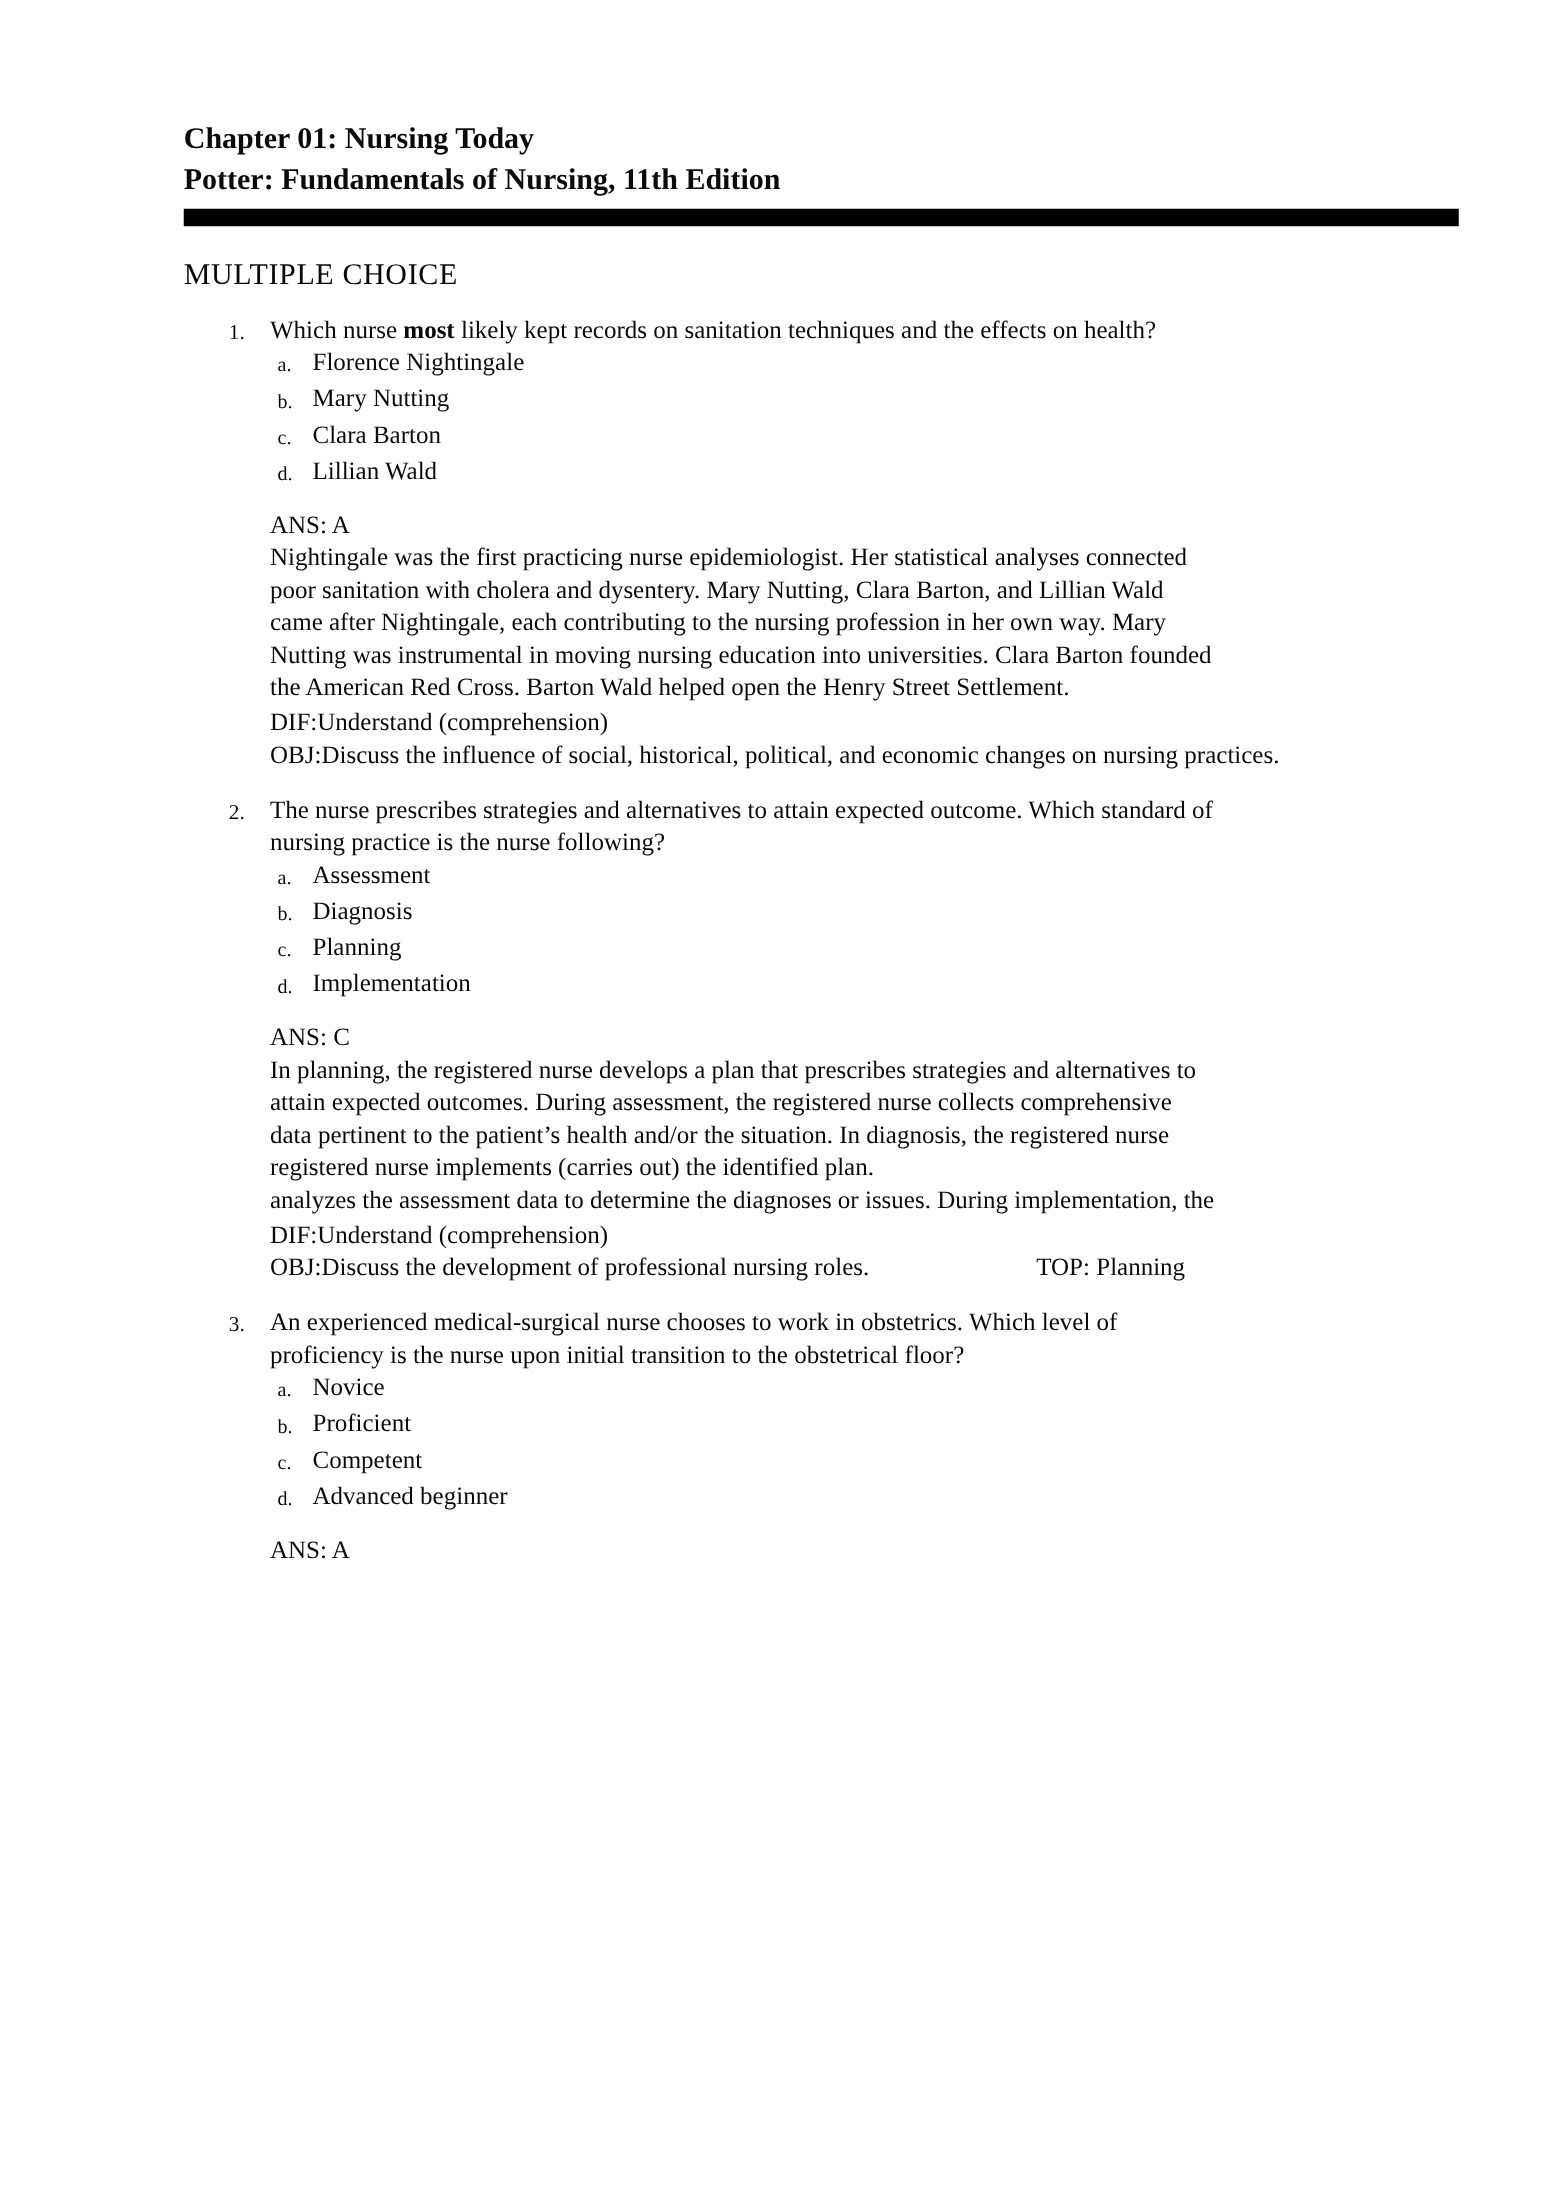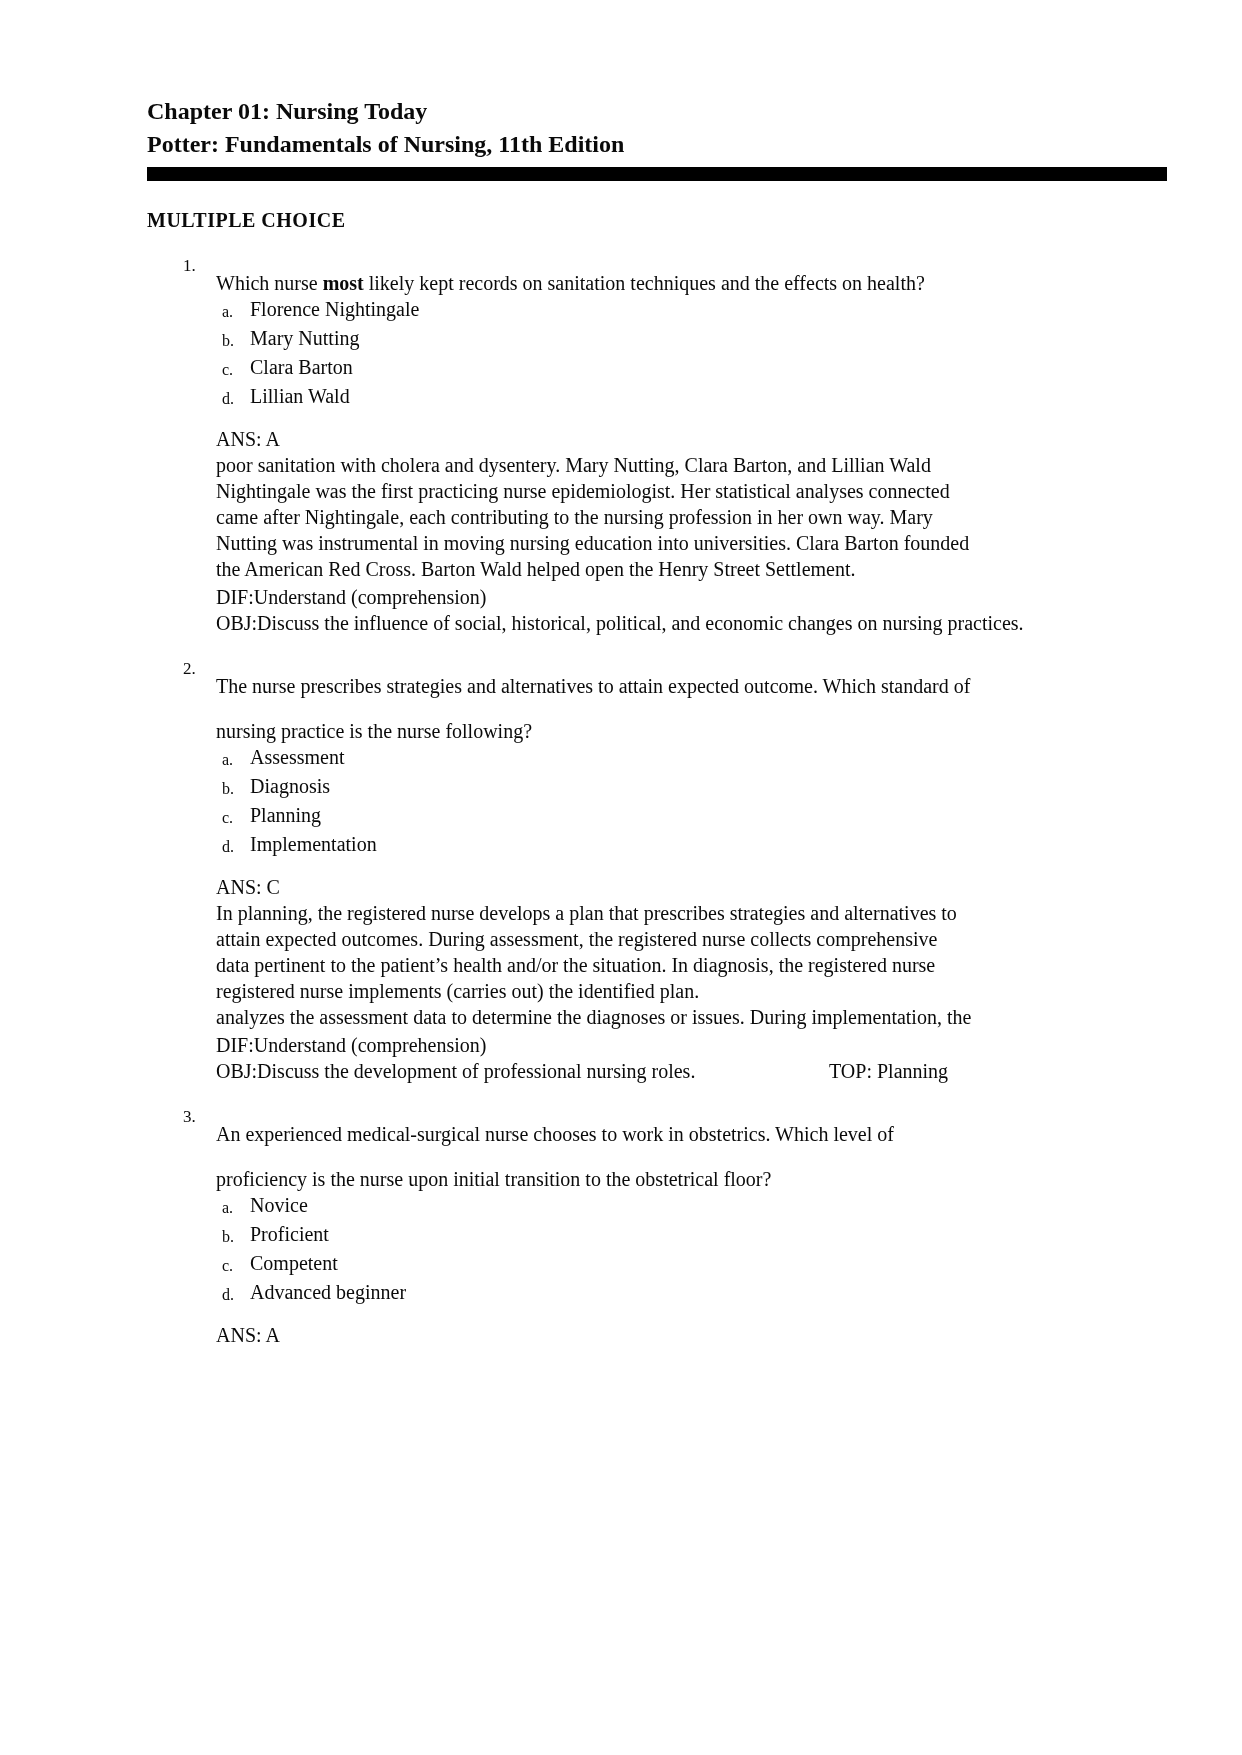--- a/index.html
+++ b/index.html
@@ -18,7 +18,7 @@
   }
   .doc-header { font-weight: bold; font-size: 24px; line-height: 33px; }
   .header-rule { width: 1020px; height: 14px; background: #000000; margin-top: 6px; }
-  .section-title { margin-top: 26px; font-weight: bold; font-size: 20px; letter-spacing: 0.5px; }
+  .section-title { margin-top: 26px; font-weight: normal; font-size: 24px; letter-spacing: 0.5px; }
 
   .question { margin-top: 18px; margin-left: 36px; }
   .q-row { display: flex; }

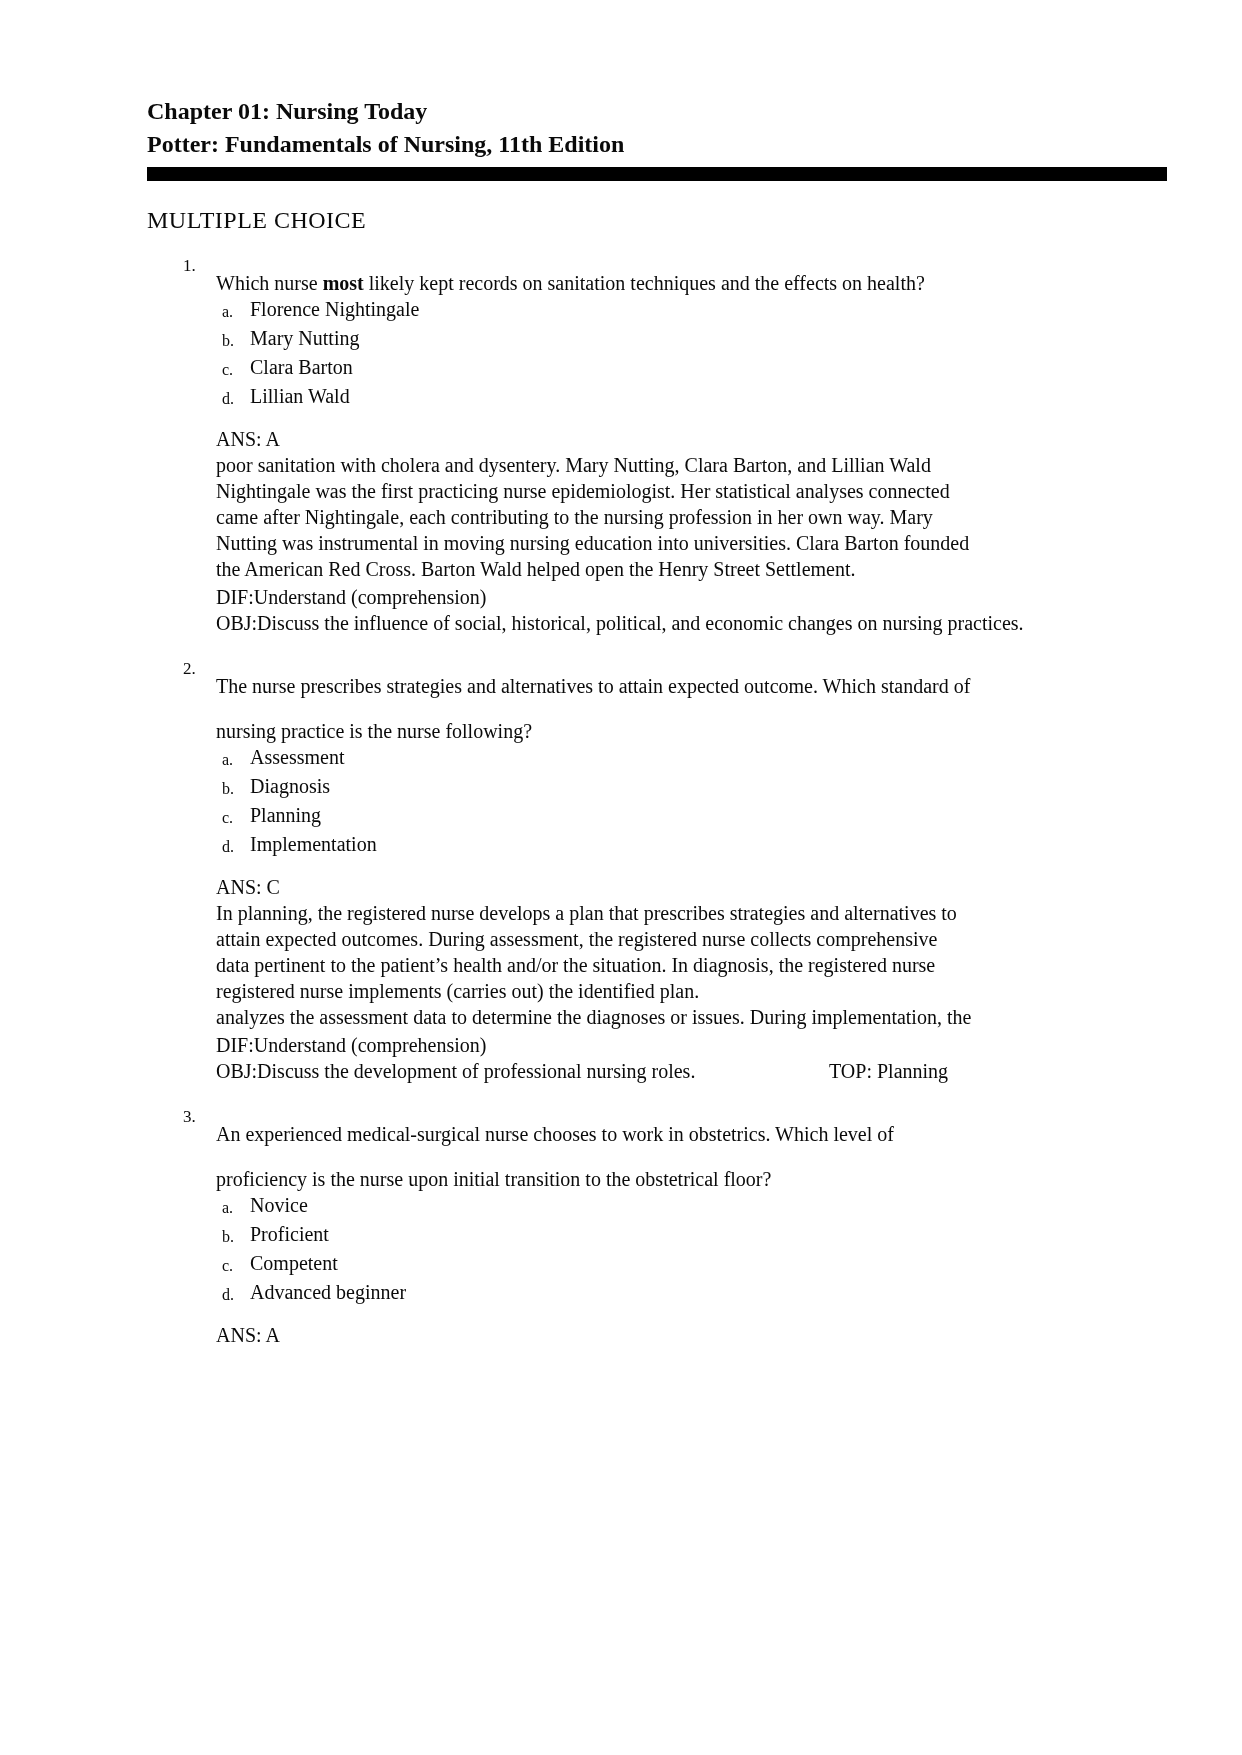--- a/index.html
+++ b/index.html
@@ -24,7 +24,7 @@
   .q-row { display: flex; }
   .q-num { width: 33px; flex: none; font-size: 17px; padding-top: 2px; }
   .q-body { width: 945px; }
-  .prompt-line { white-space: nowrap; margin-top: 19px; }
+  .prompt-line { white-space: nowrap; }
   .opt { display: flex; }
   .opt-letter { margin-left: 6px; width: 28px; flex: none; font-size: 16px; padding-top: 3px; }
 

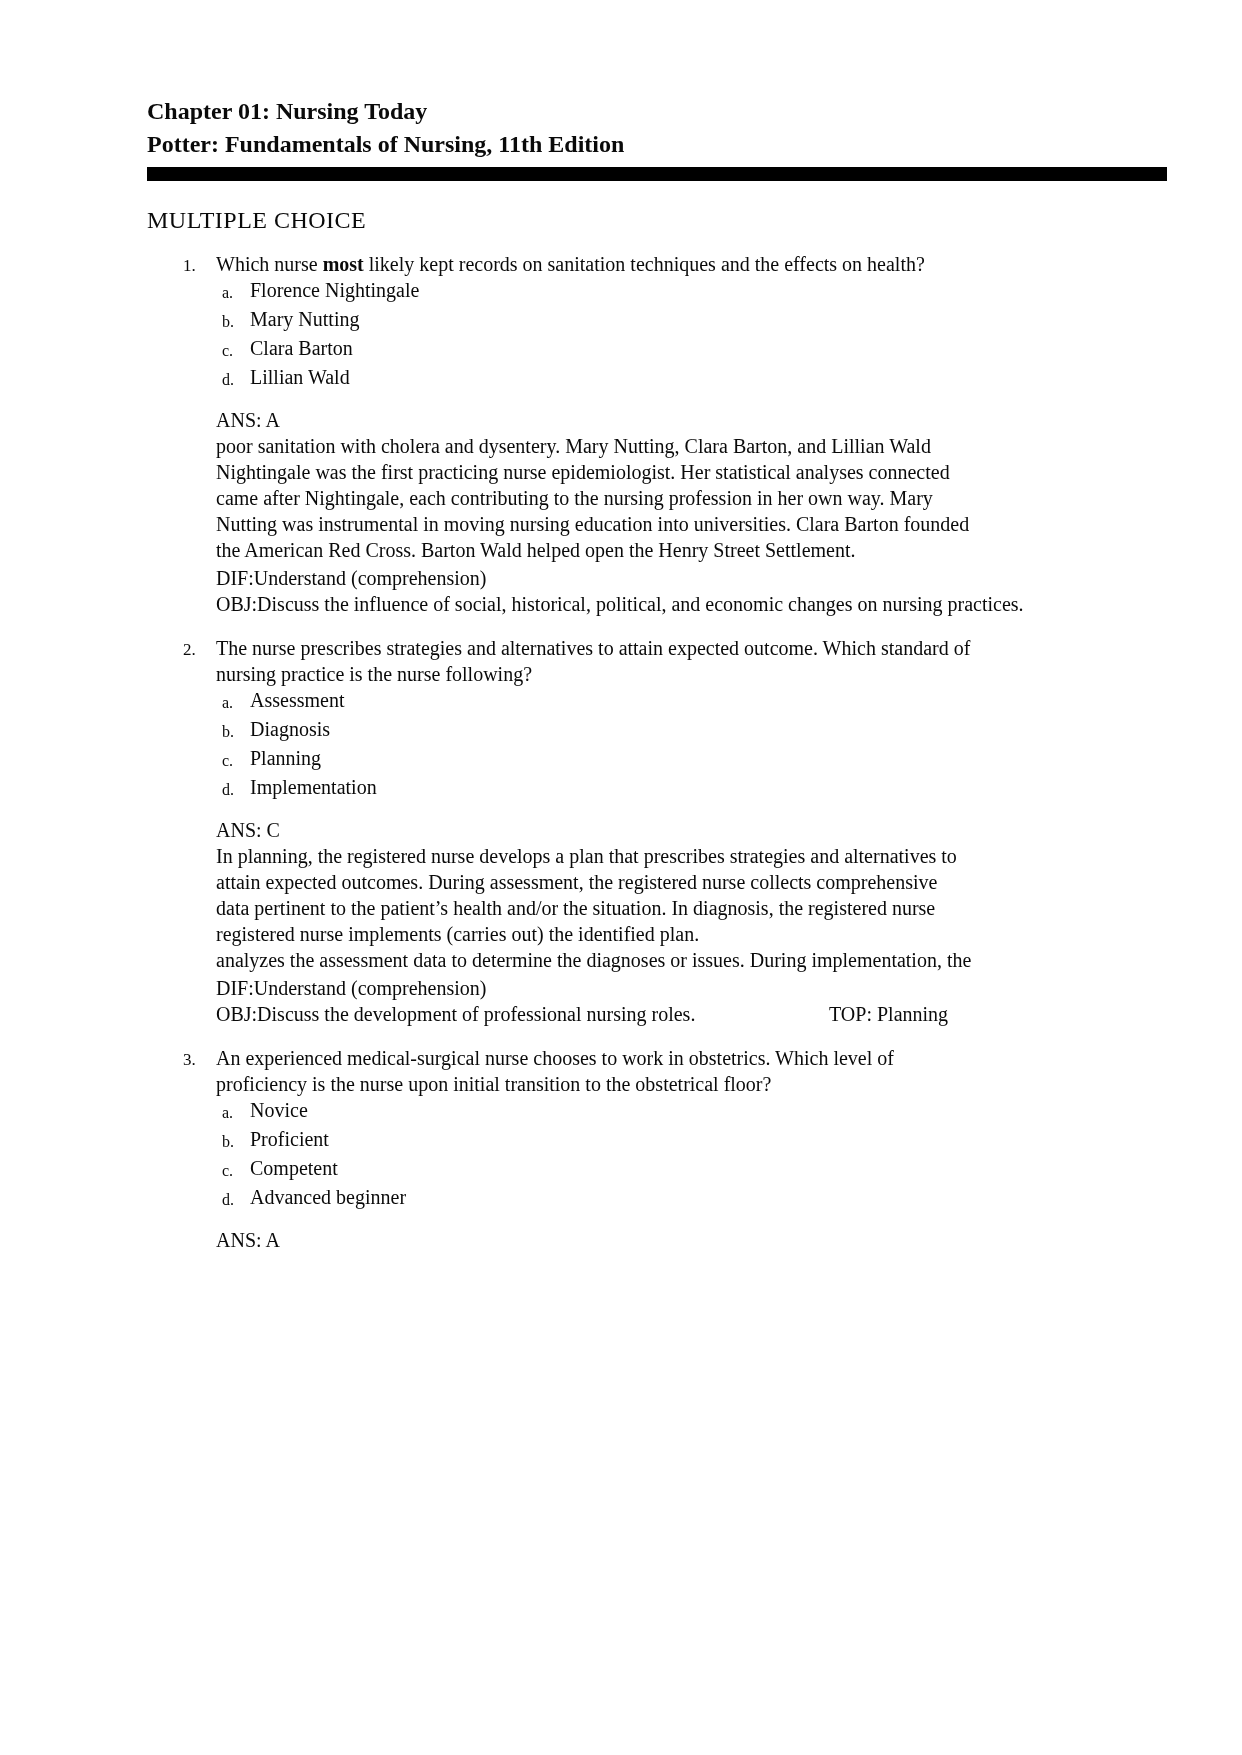--- a/index.html
+++ b/index.html
@@ -79,8 +79,8 @@
         <div class="answer-block">
           <div>ANS: A</div>
           <div>
+            <div class="rationale-line">Nightingale was the first practicing nurse epidemiologist. Her statistical analyses connected</div>
             <div class="rationale-line">poor sanitation with cholera and dysentery. Mary Nutting, Clara Barton, and Lillian Wald</div>
-            <div class="rationale-line">Nightingale was the first practicing nurse epidemiologist. Her statistical analyses connected</div>
             <div class="rationale-line">came after Nightingale, each contributing to the nursing profession in her own way. Mary</div>
             <div class="rationale-line">Nutting was instrumental in moving nursing education into universities. Clara Barton founded</div>
             <div class="rationale-line">the American Red Cross. Barton Wald helped open the Henry Street Settlement.</div>

